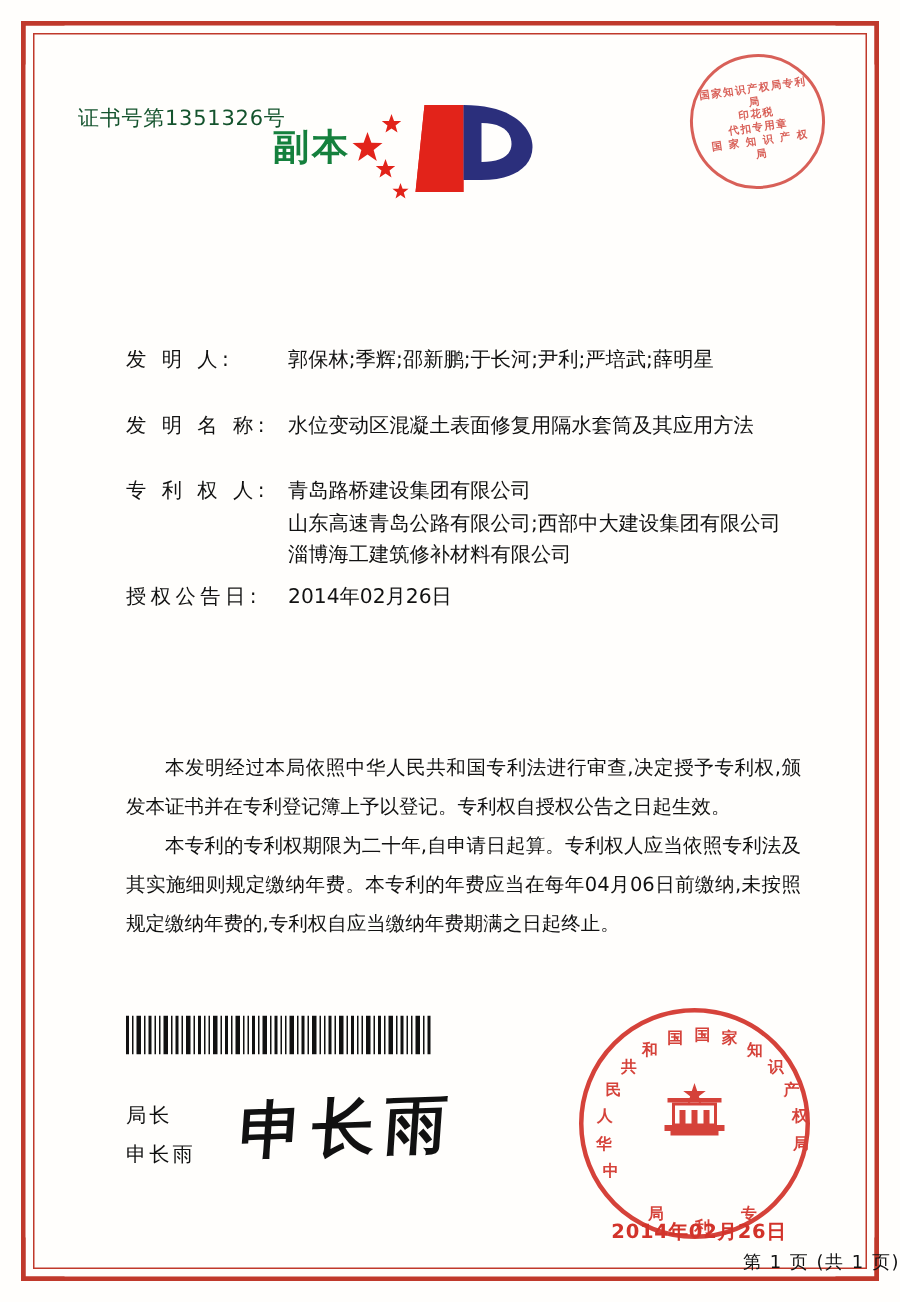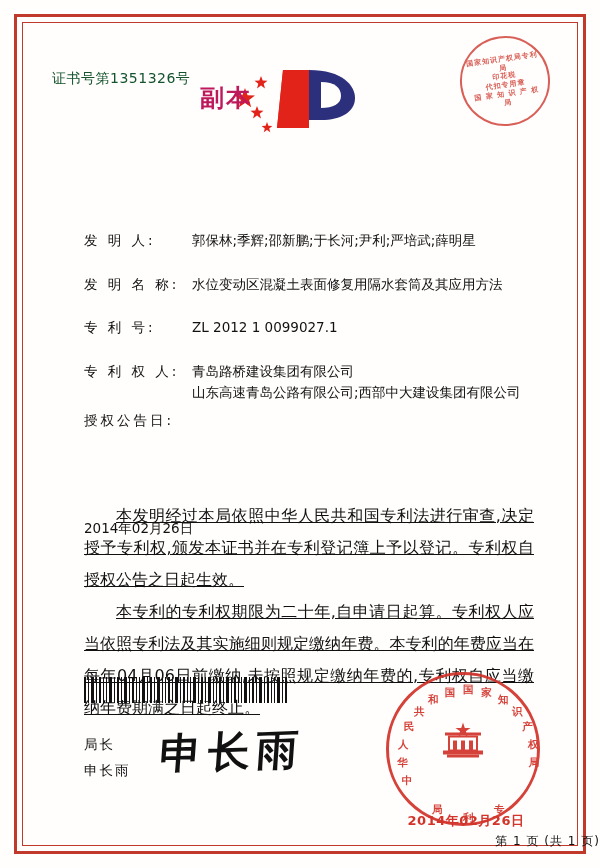--- a/index.html
+++ b/index.html
@@ -72,8 +72,8 @@
   }
   .logo svg{display:block;}
   .fuben{
-    position:absolute;left:168px;top:22px;
-    font-size:24px;font-weight:bold;color:#be185d;
+    position:absolute;left:150px;top:22px;
+    font-size:24px;font-weight:bold;color:#15803d;
     letter-spacing:2px;
     white-space:nowrap;
   }

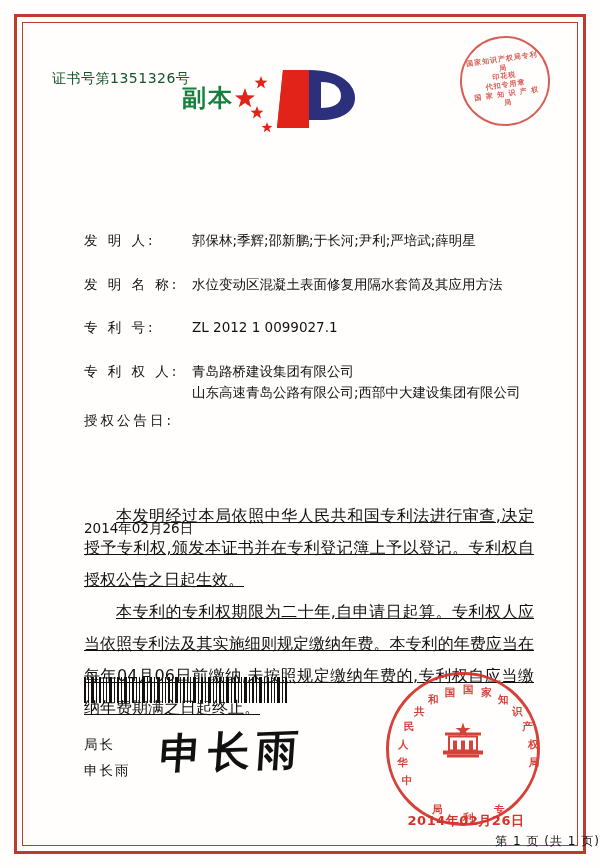--- a/index.html
+++ b/index.html
@@ -245,12 +245,6 @@
         </div>
       </div>
 
-      <div class="field">
-        <div class="lbl">专 利 号:</div>
-        <div class="val">
-          <span class="line">ZL 2012 1 0099027.1</span>
-        </div>
-      </div>
 
 
       <div class="field owner">

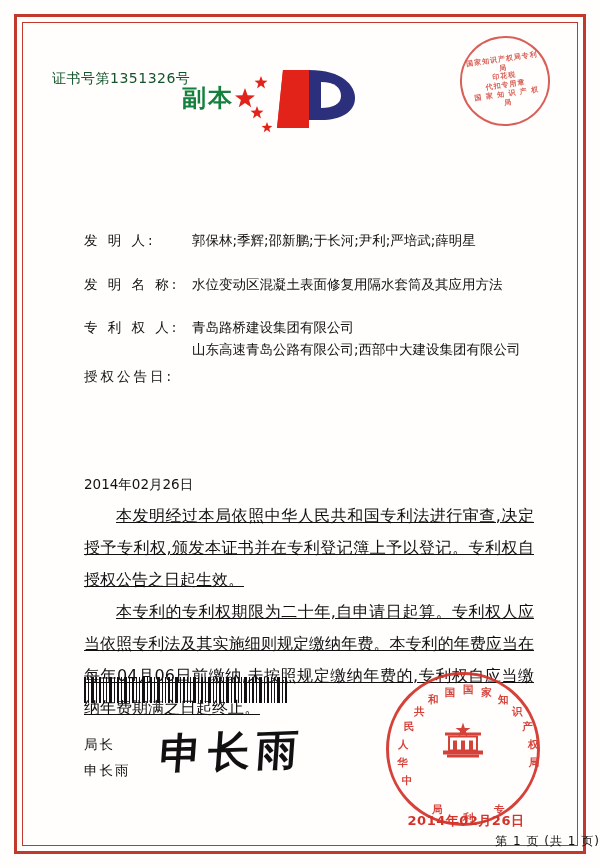--- a/index.html
+++ b/index.html
@@ -252,6 +252,7 @@
         <div class="val">
           <span class="line">青岛路桥建设集团有限公司</span>
           <span class="line">山东高速青岛公路有限公司;西部中大建设集团有限公司</span>
+          <span class="line">淄博海工建筑修补材料有限公司</span>
         </div>
       </div>
 

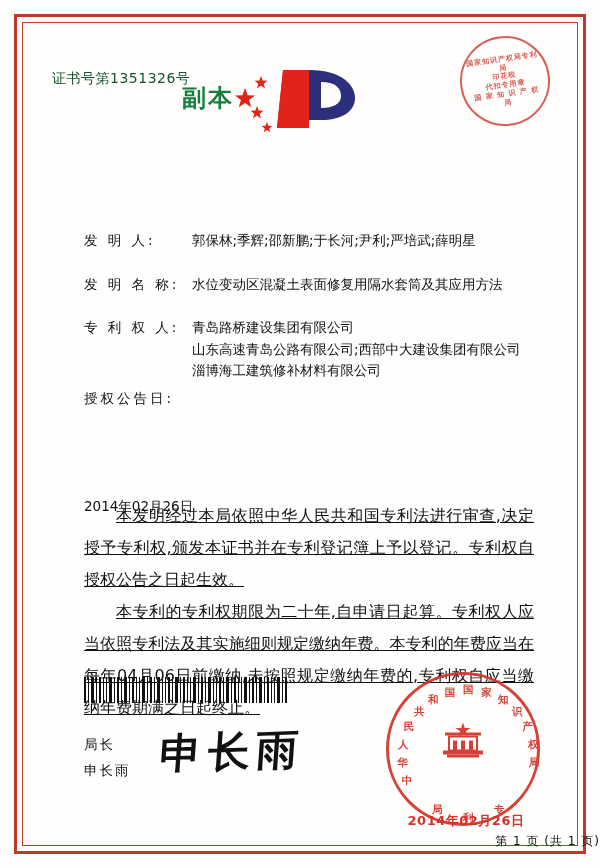--- a/index.html
+++ b/index.html
@@ -110,7 +110,7 @@
   .field .val .line{display:block;}
 
   .owner{margin-bottom:6px;}
-  .pubdate{margin-bottom:16px;flex-direction:column;}
+  .pubdate{margin-bottom:16px;}
 
   .paras{
     position:absolute;left:52px;right:34px;top:468px;

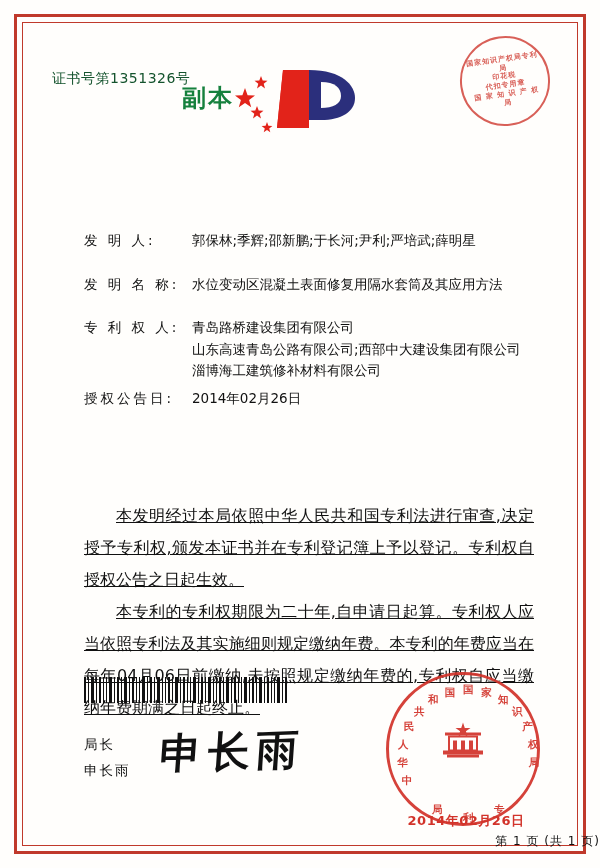--- a/index.html
+++ b/index.html
@@ -114,11 +114,10 @@
 
   .paras{
     position:absolute;left:52px;right:34px;top:468px;
-    font-size:16px;
+    font-size:13px;
     line-height:2.0;
     color:#111;
     text-align:justify;
-    text-decoration:underline;
   }
   .paras p{margin:0 0 0 0;text-indent:2em;}
 

